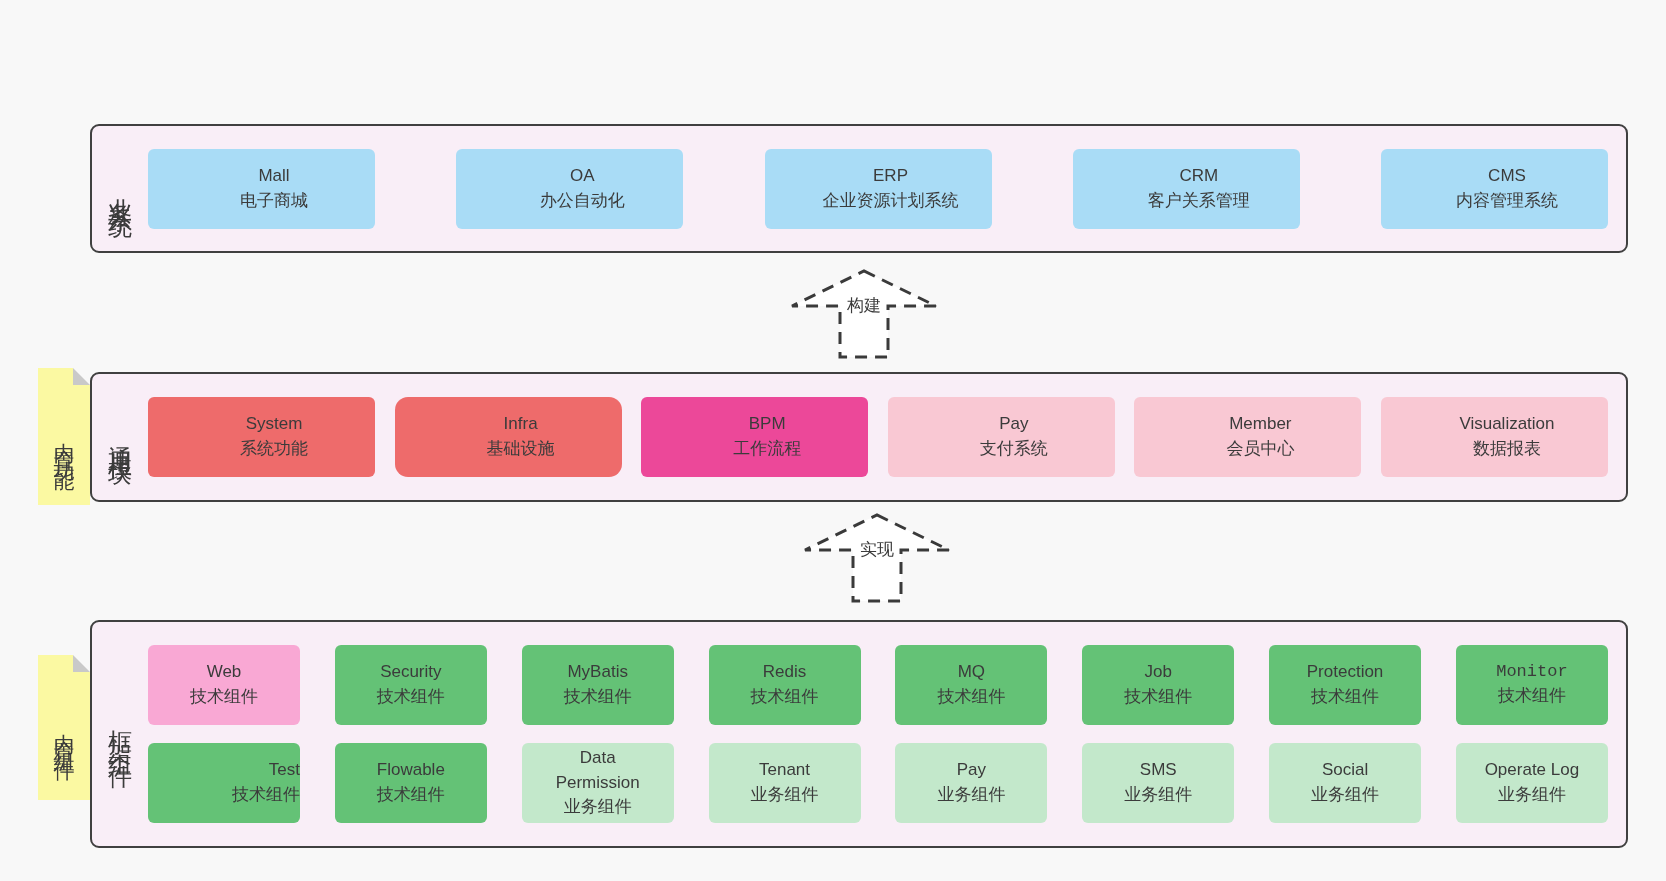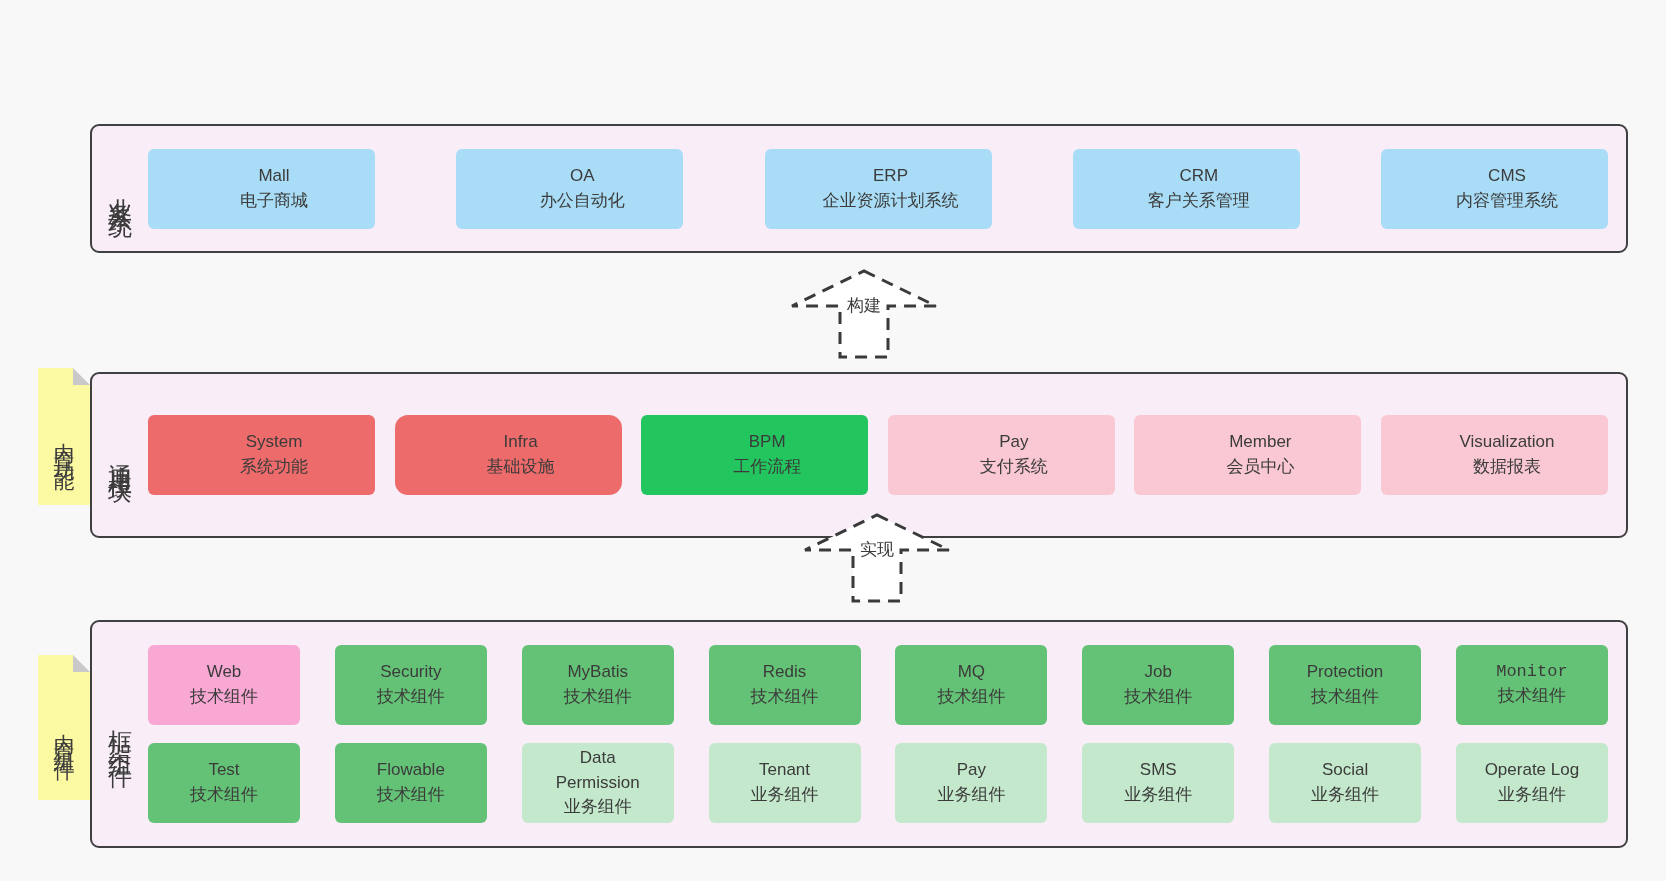--- a/index.html
+++ b/index.html
@@ -25,7 +25,7 @@
     display: flex;
   }
   .band-business   { top: 124px; height: 129px; }
-  .band-modules    { top: 372px; height: 166px; }
+  .band-modules    { top: 372px; height: 130px; }
   .band-components { top: 620px; height: 228px; }
   .band-label {
     width: 56px;

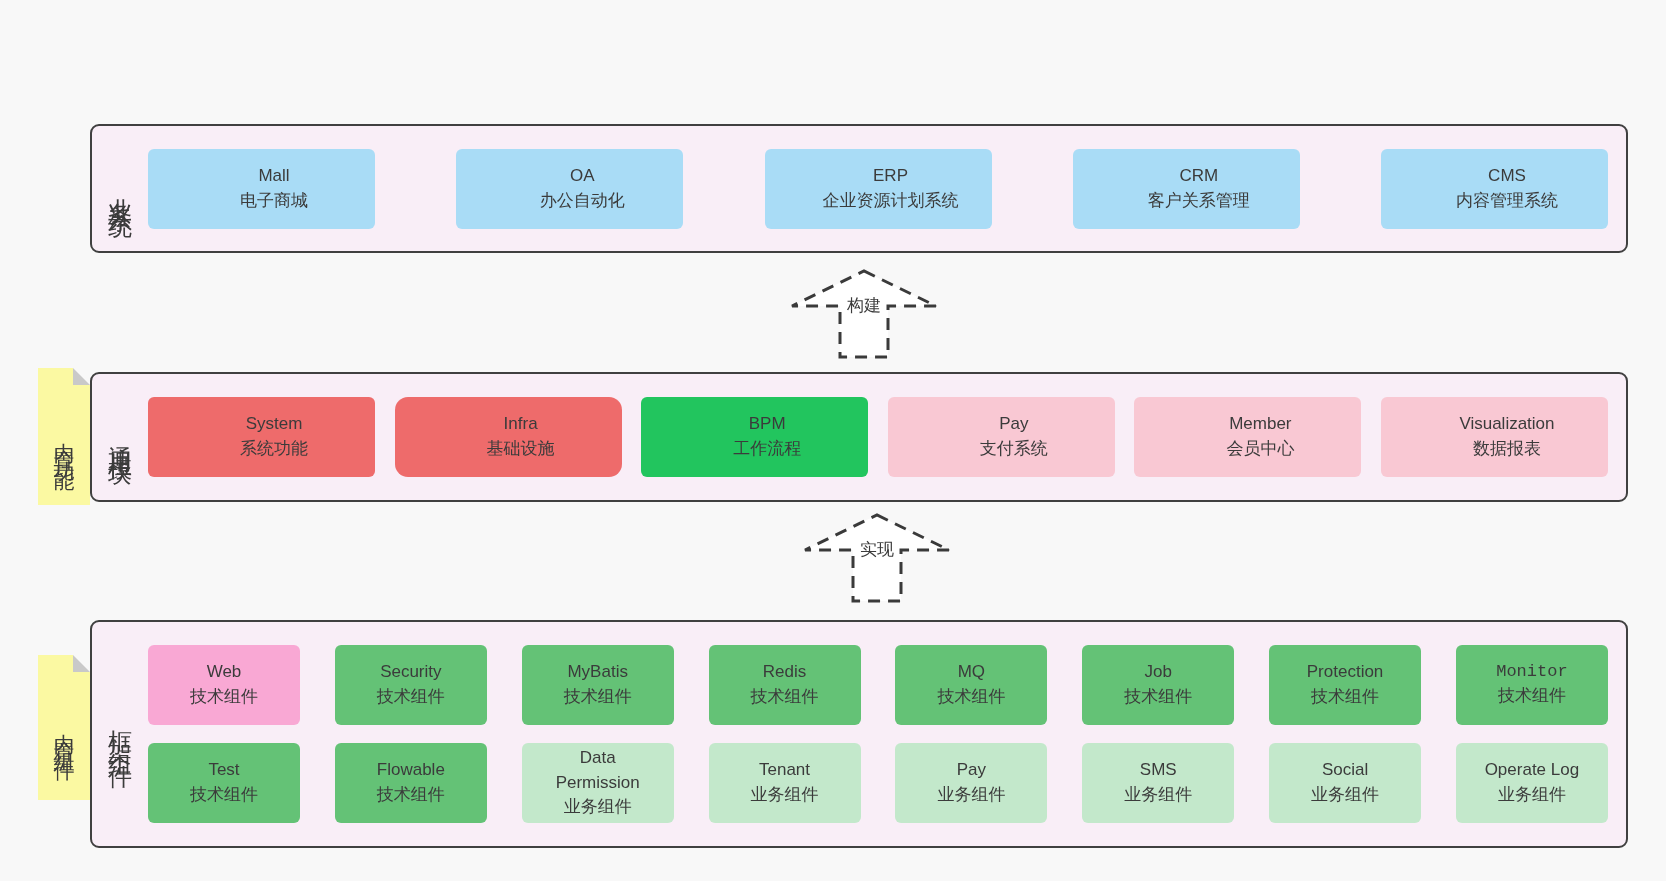--- a/index.html
+++ b/index.html
@@ -168,7 +168,7 @@
             <div class="box-name">Infra</div>
             <div class="box-sub">基础设施</div>
           </div>
-          <div class="box" style="background: #22c55e; text-align: right;">
+          <div class="box" style="background: #ec4899; text-align: right;">
             <div class="box-name">BPM</div>
             <div class="box-sub">工作流程</div>
           </div>

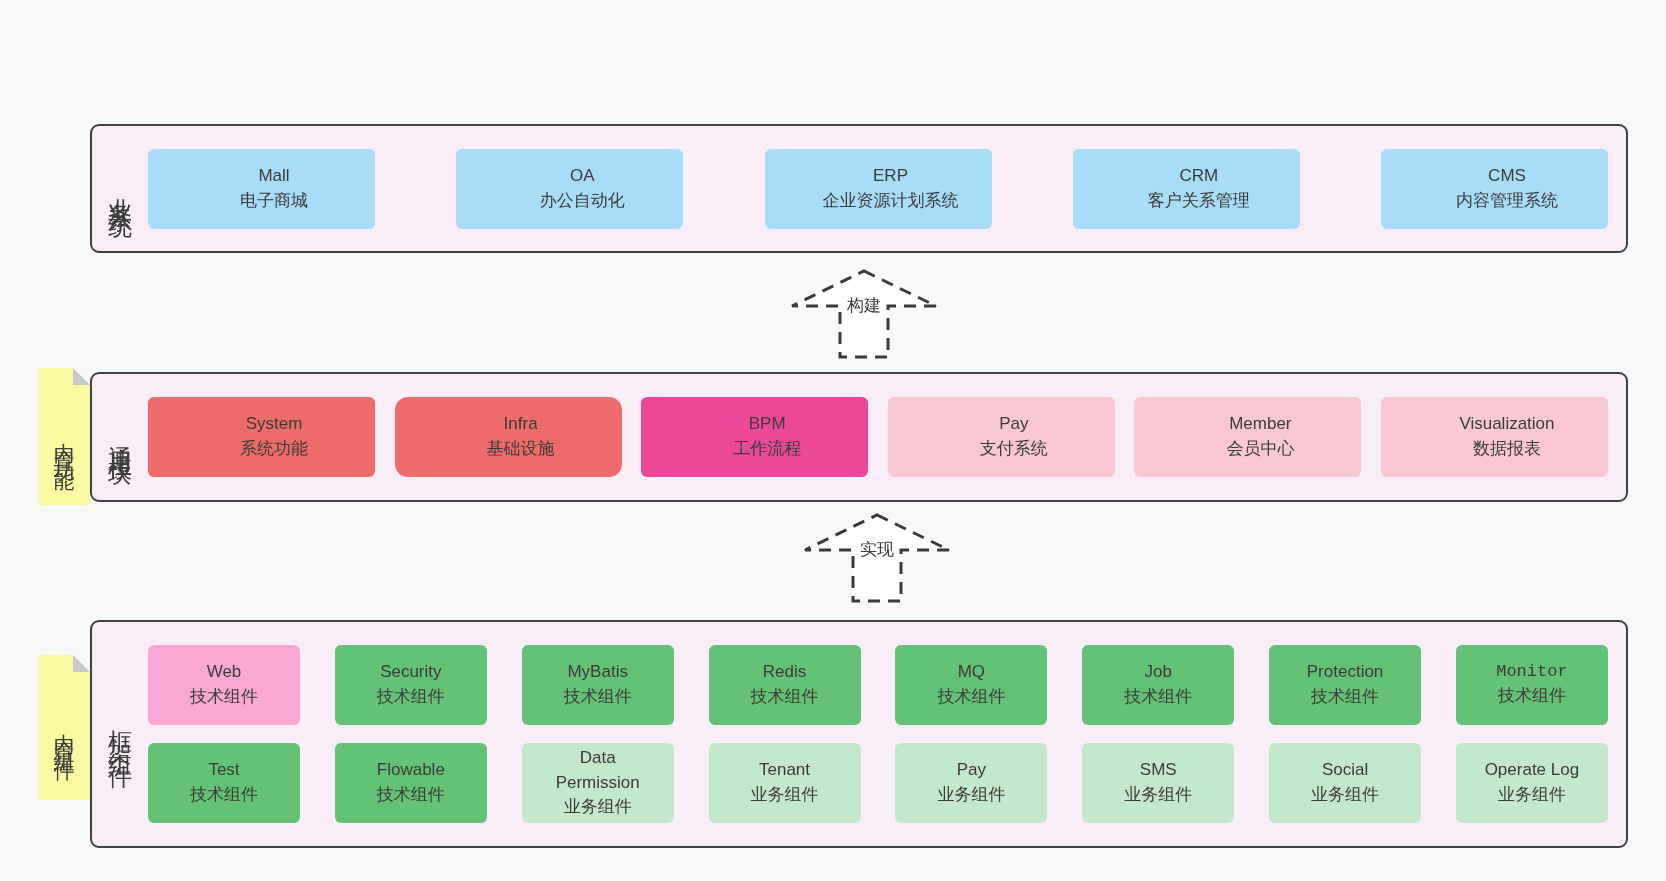--- a/index.html
+++ b/index.html
@@ -238,7 +238,7 @@
           </div>
         </div>
         <div class="box-row">
-          <div class="box" style="background: rgb(100, 194, 118);">
+          <div class="box" style="background: rgb(100, 194, 118); align-items: flex-end;">
             <div class="box-name">Test</div>
             <div class="box-sub">技术组件</div>
           </div>

